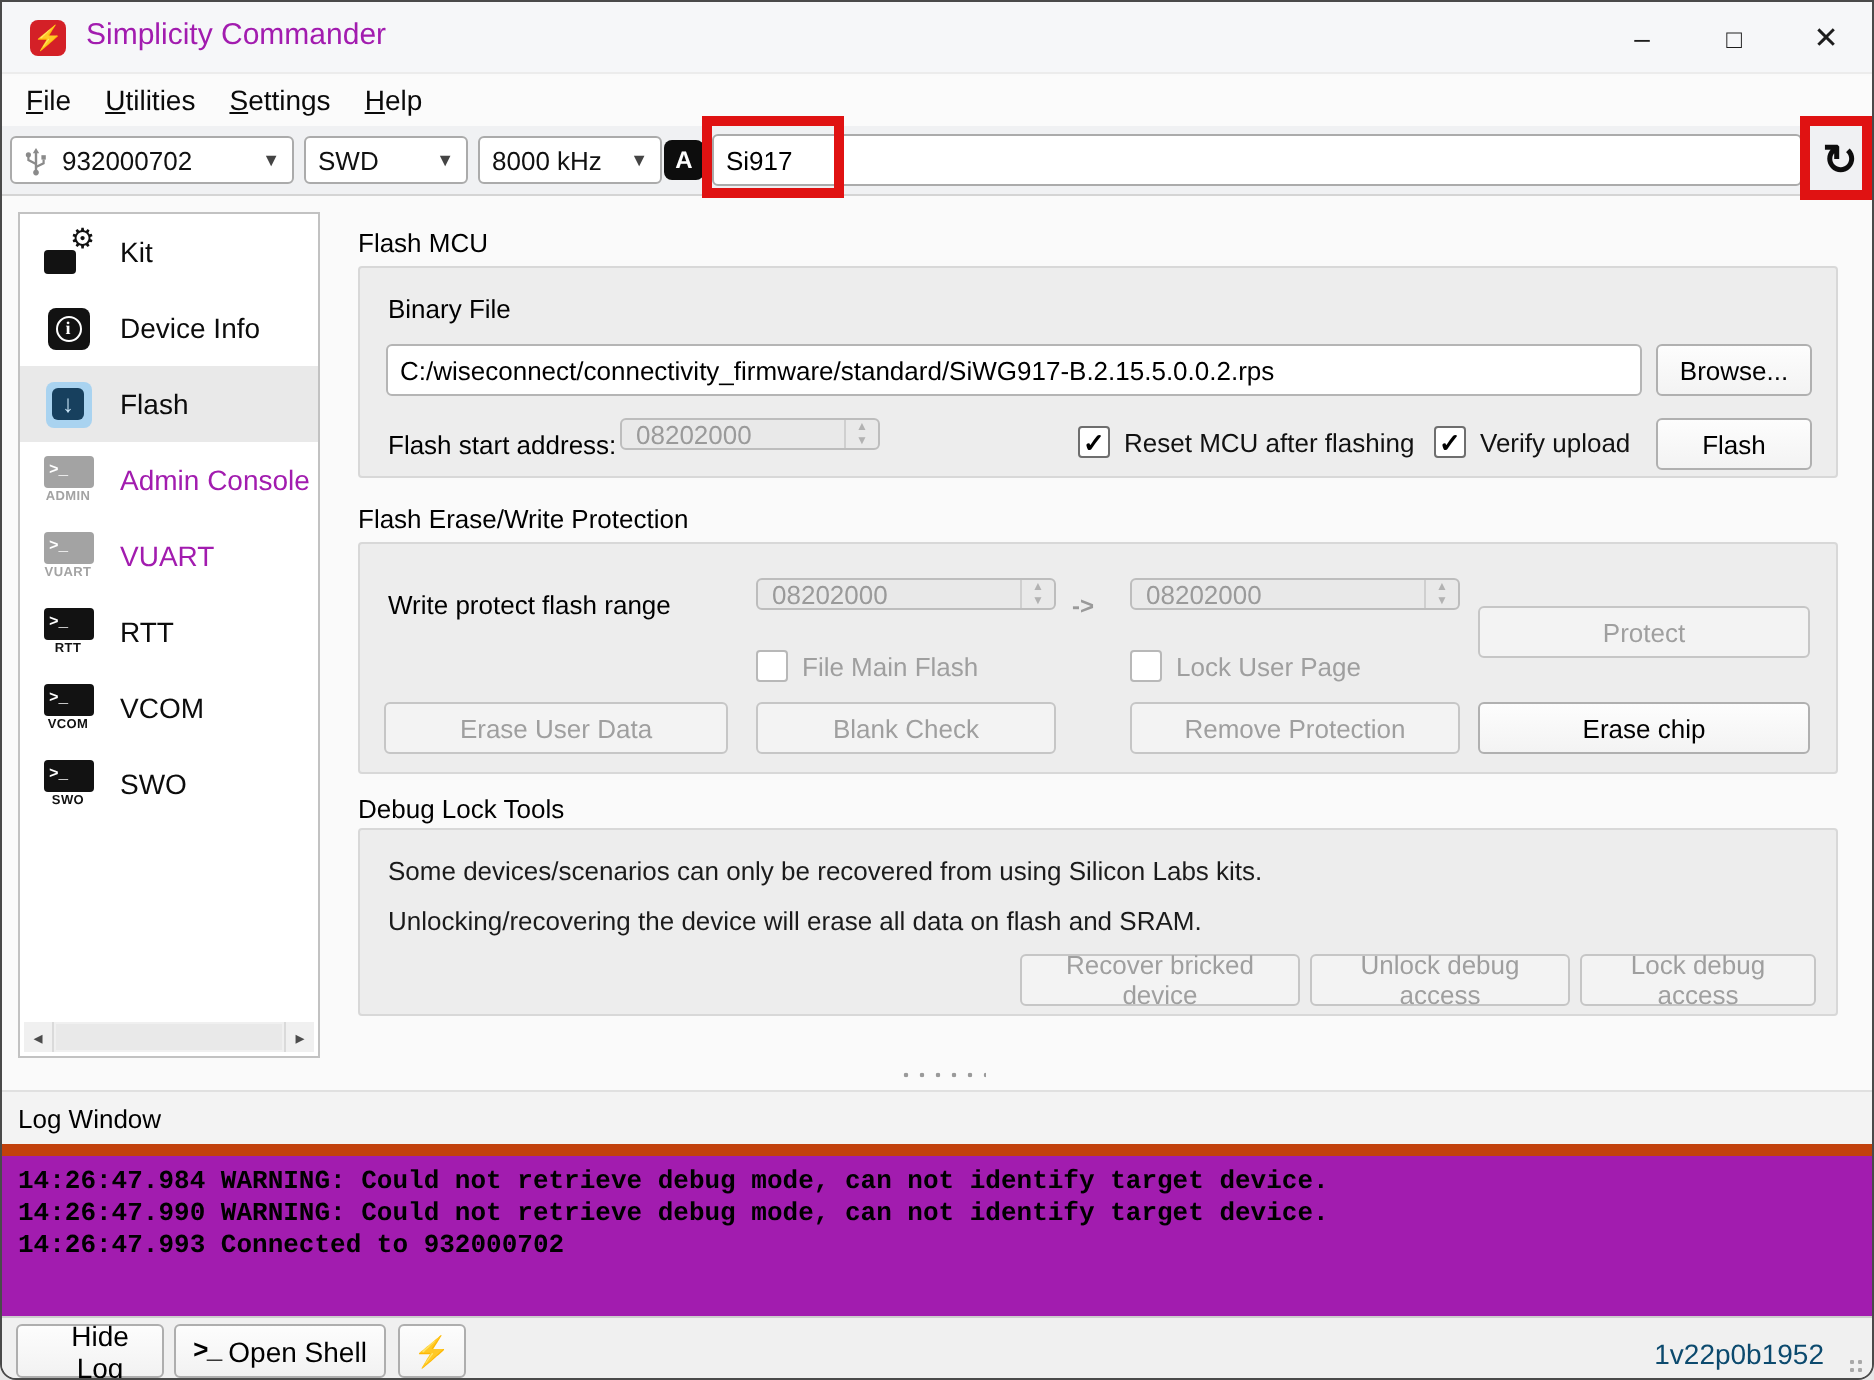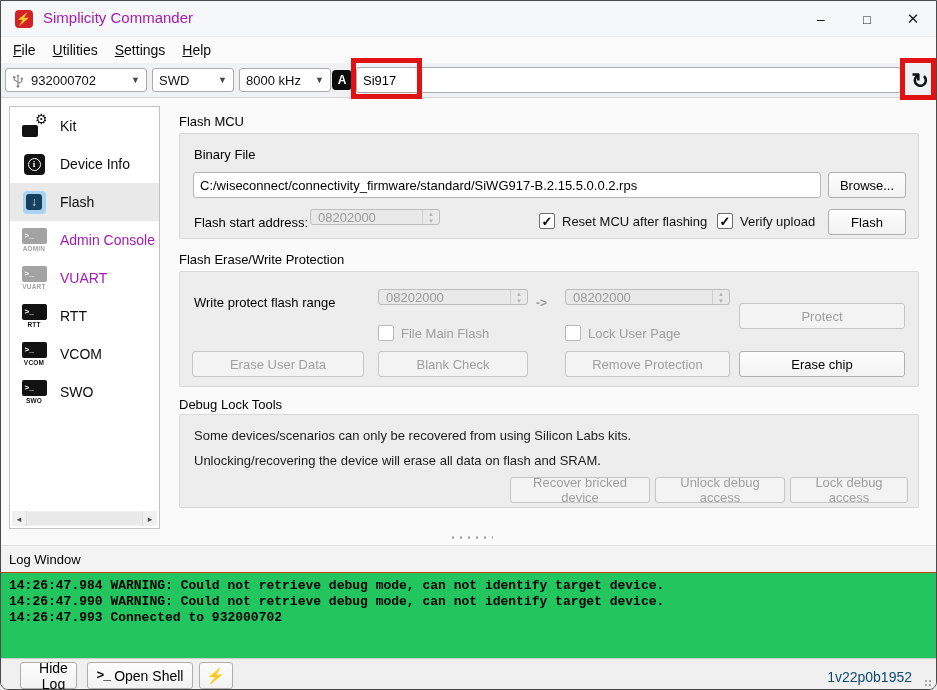--- a/index.html
+++ b/index.html
@@ -94,7 +94,7 @@
     background-image:radial-gradient(circle,#9a9a9a 1px,transparent 1.3px);background-size:8px 3px;background-repeat:repeat-x;}
   .log-strip{position:absolute;left:0;top:544px;width:100%;height:27px;background:#f3f3f3;border-top:1px solid #e0e0e0;}
   .log-title{position:absolute;left:8px;top:6px;font-size:13px;color:#000;}
-  .log-area{position:absolute;left:0;top:571px;width:100%;height:86px;background:#22c55e;border-top:1px solid #c2410c;
+  .log-area{position:absolute;left:0;top:571px;width:100%;height:86px;background:#a21caf;border-top:6px solid #c2410c;
     font-family:"Liberation Mono",monospace;font-size:13px;font-weight:bold;color:#000;padding:5px 0 0 8px;}
   .log-line{white-space:pre;line-height:16px;}
   

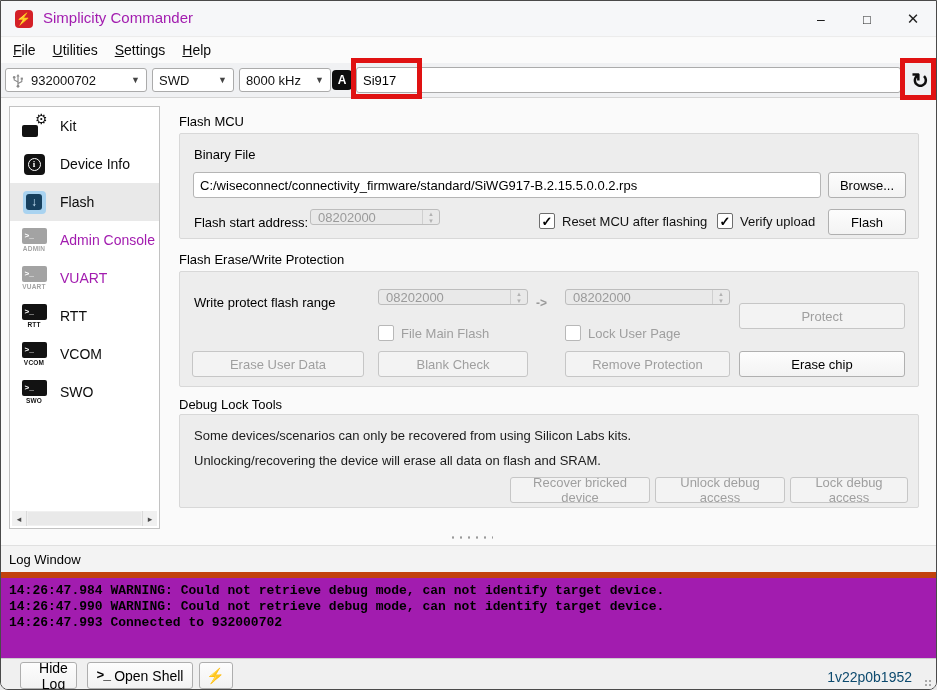--- a/index.html
+++ b/index.html
@@ -325,7 +325,7 @@
   </div>
 
   <div class="statusbar">
-    <button class="sb-btn" style="left:19px;width:57px;padding-left:16px;">
+    <button class="sb-btn" style="left:7px;width:74px;padding-left:16px;">
       <span>Hide Log</span>
     </button>
     <button class="sb-btn" style="left:86px;width:106px;">

